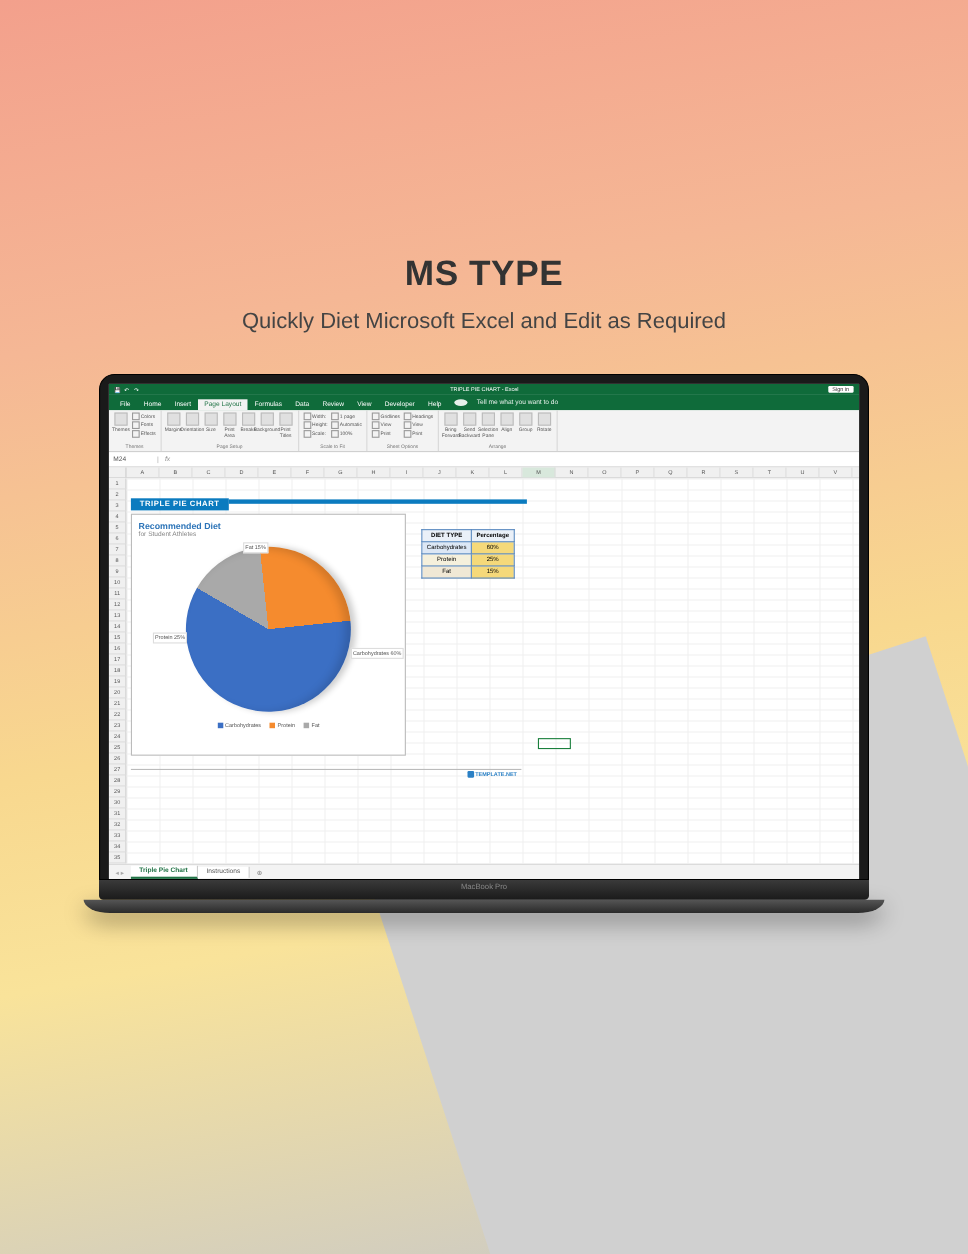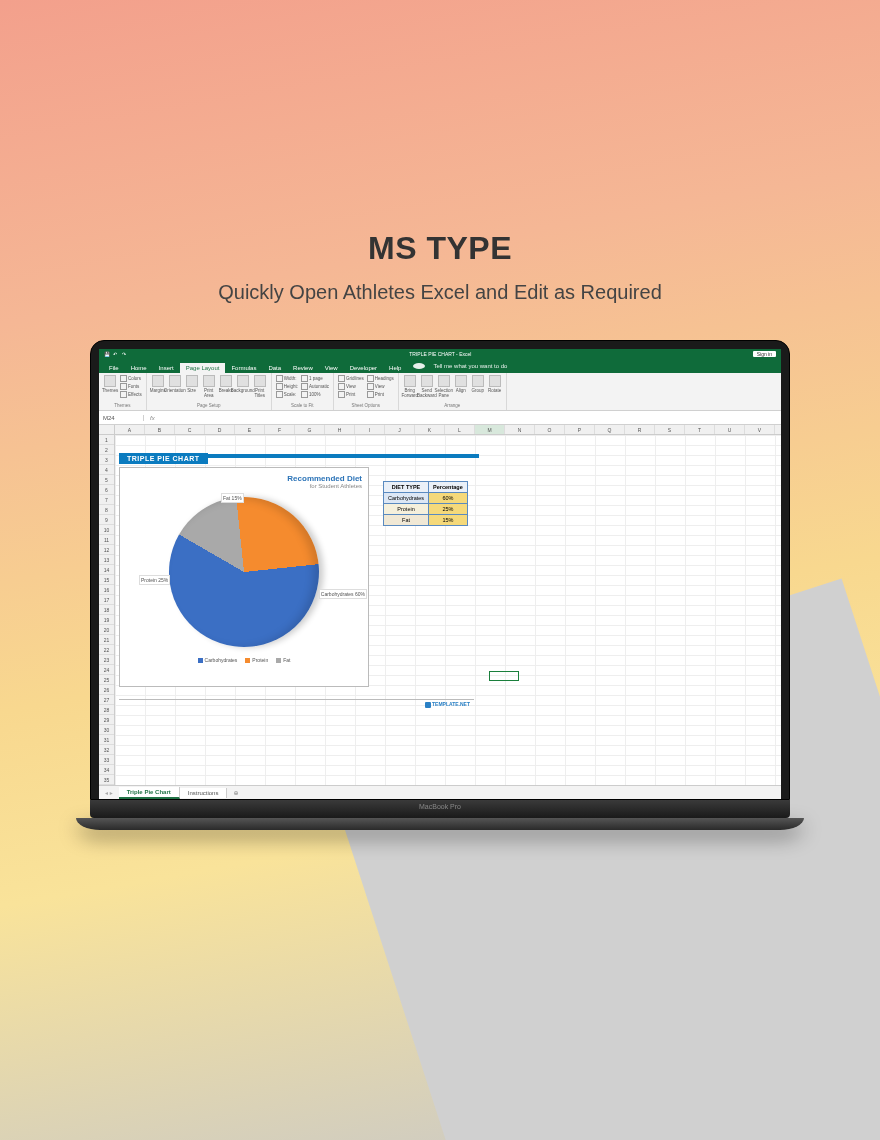--- a/index.html
+++ b/index.html
@@ -74,7 +74,7 @@
 
 <div class="hero">
   <h1>MS TYPE</h1>
-  <p>Quickly Open Athletes Excel and Edit as Required</p>
+  <p>Quickly Diet Microsoft Excel and Edit as Required</p>
 </div>
 
 <div class="laptop">

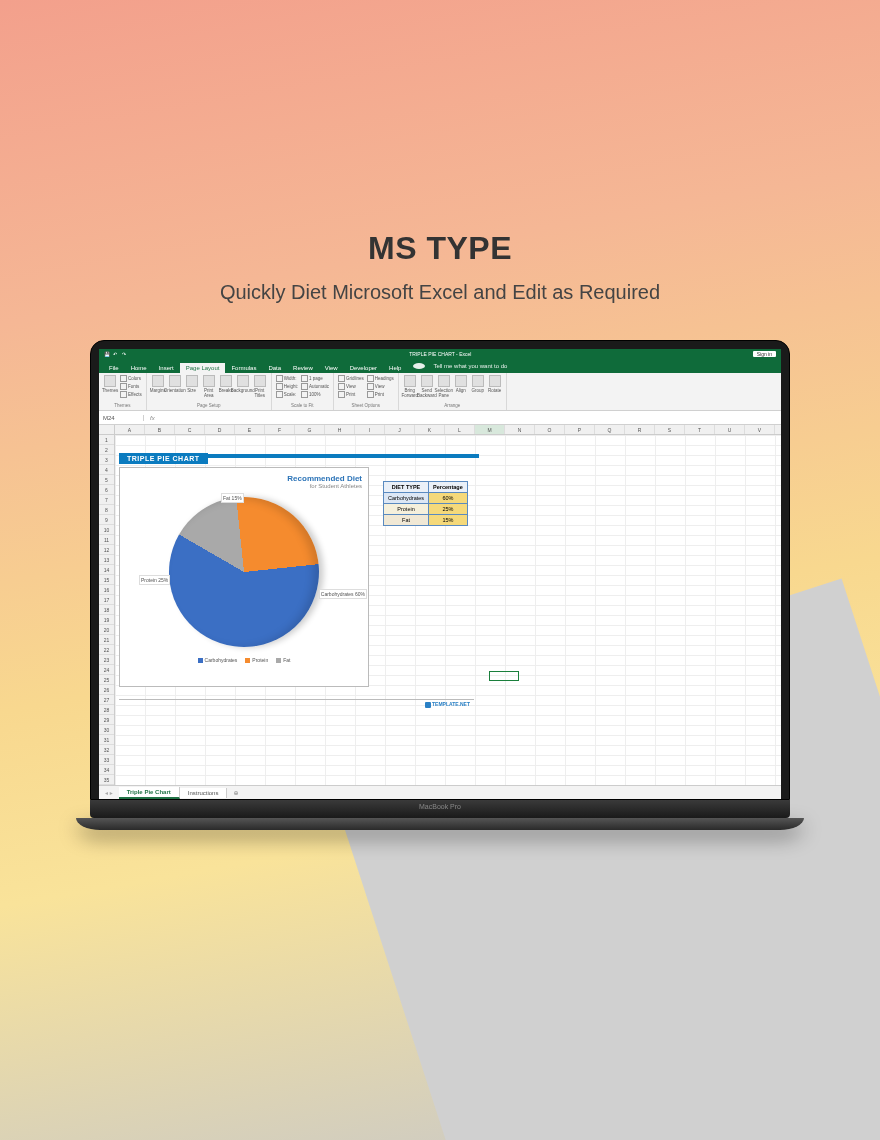--- a/index.html
+++ b/index.html
@@ -43,7 +43,7 @@
 .banner{position:absolute;left:4px;top:16px;width:360px;height:14px;display:flex;align-items:center}
 .banner .b1{background:#0b7bbf;color:#fff;font-weight:700;font-size:7px;padding:2px 8px;letter-spacing:.5px}
 .banner .b2{flex:1;height:4px;background:#0b7bbf;margin-top:-4px}
-.chartbox{position:absolute;left:4px;top:32px;width:250px;height:220px;border:1px solid #bbb;background:#fff;padding:6px;text-align:right}
+.chartbox{position:absolute;left:4px;top:32px;width:250px;height:220px;border:1px solid #bbb;background:#fff;padding:6px;text-align:left}
 .chartbox .ct{color:#2c74b8;font-size:8px;font-weight:600}
 .chartbox .cs{color:#888;font-size:6px;margin-bottom:6px}
 .pie-wrap{position:relative;width:150px;height:150px;margin:8px auto}

